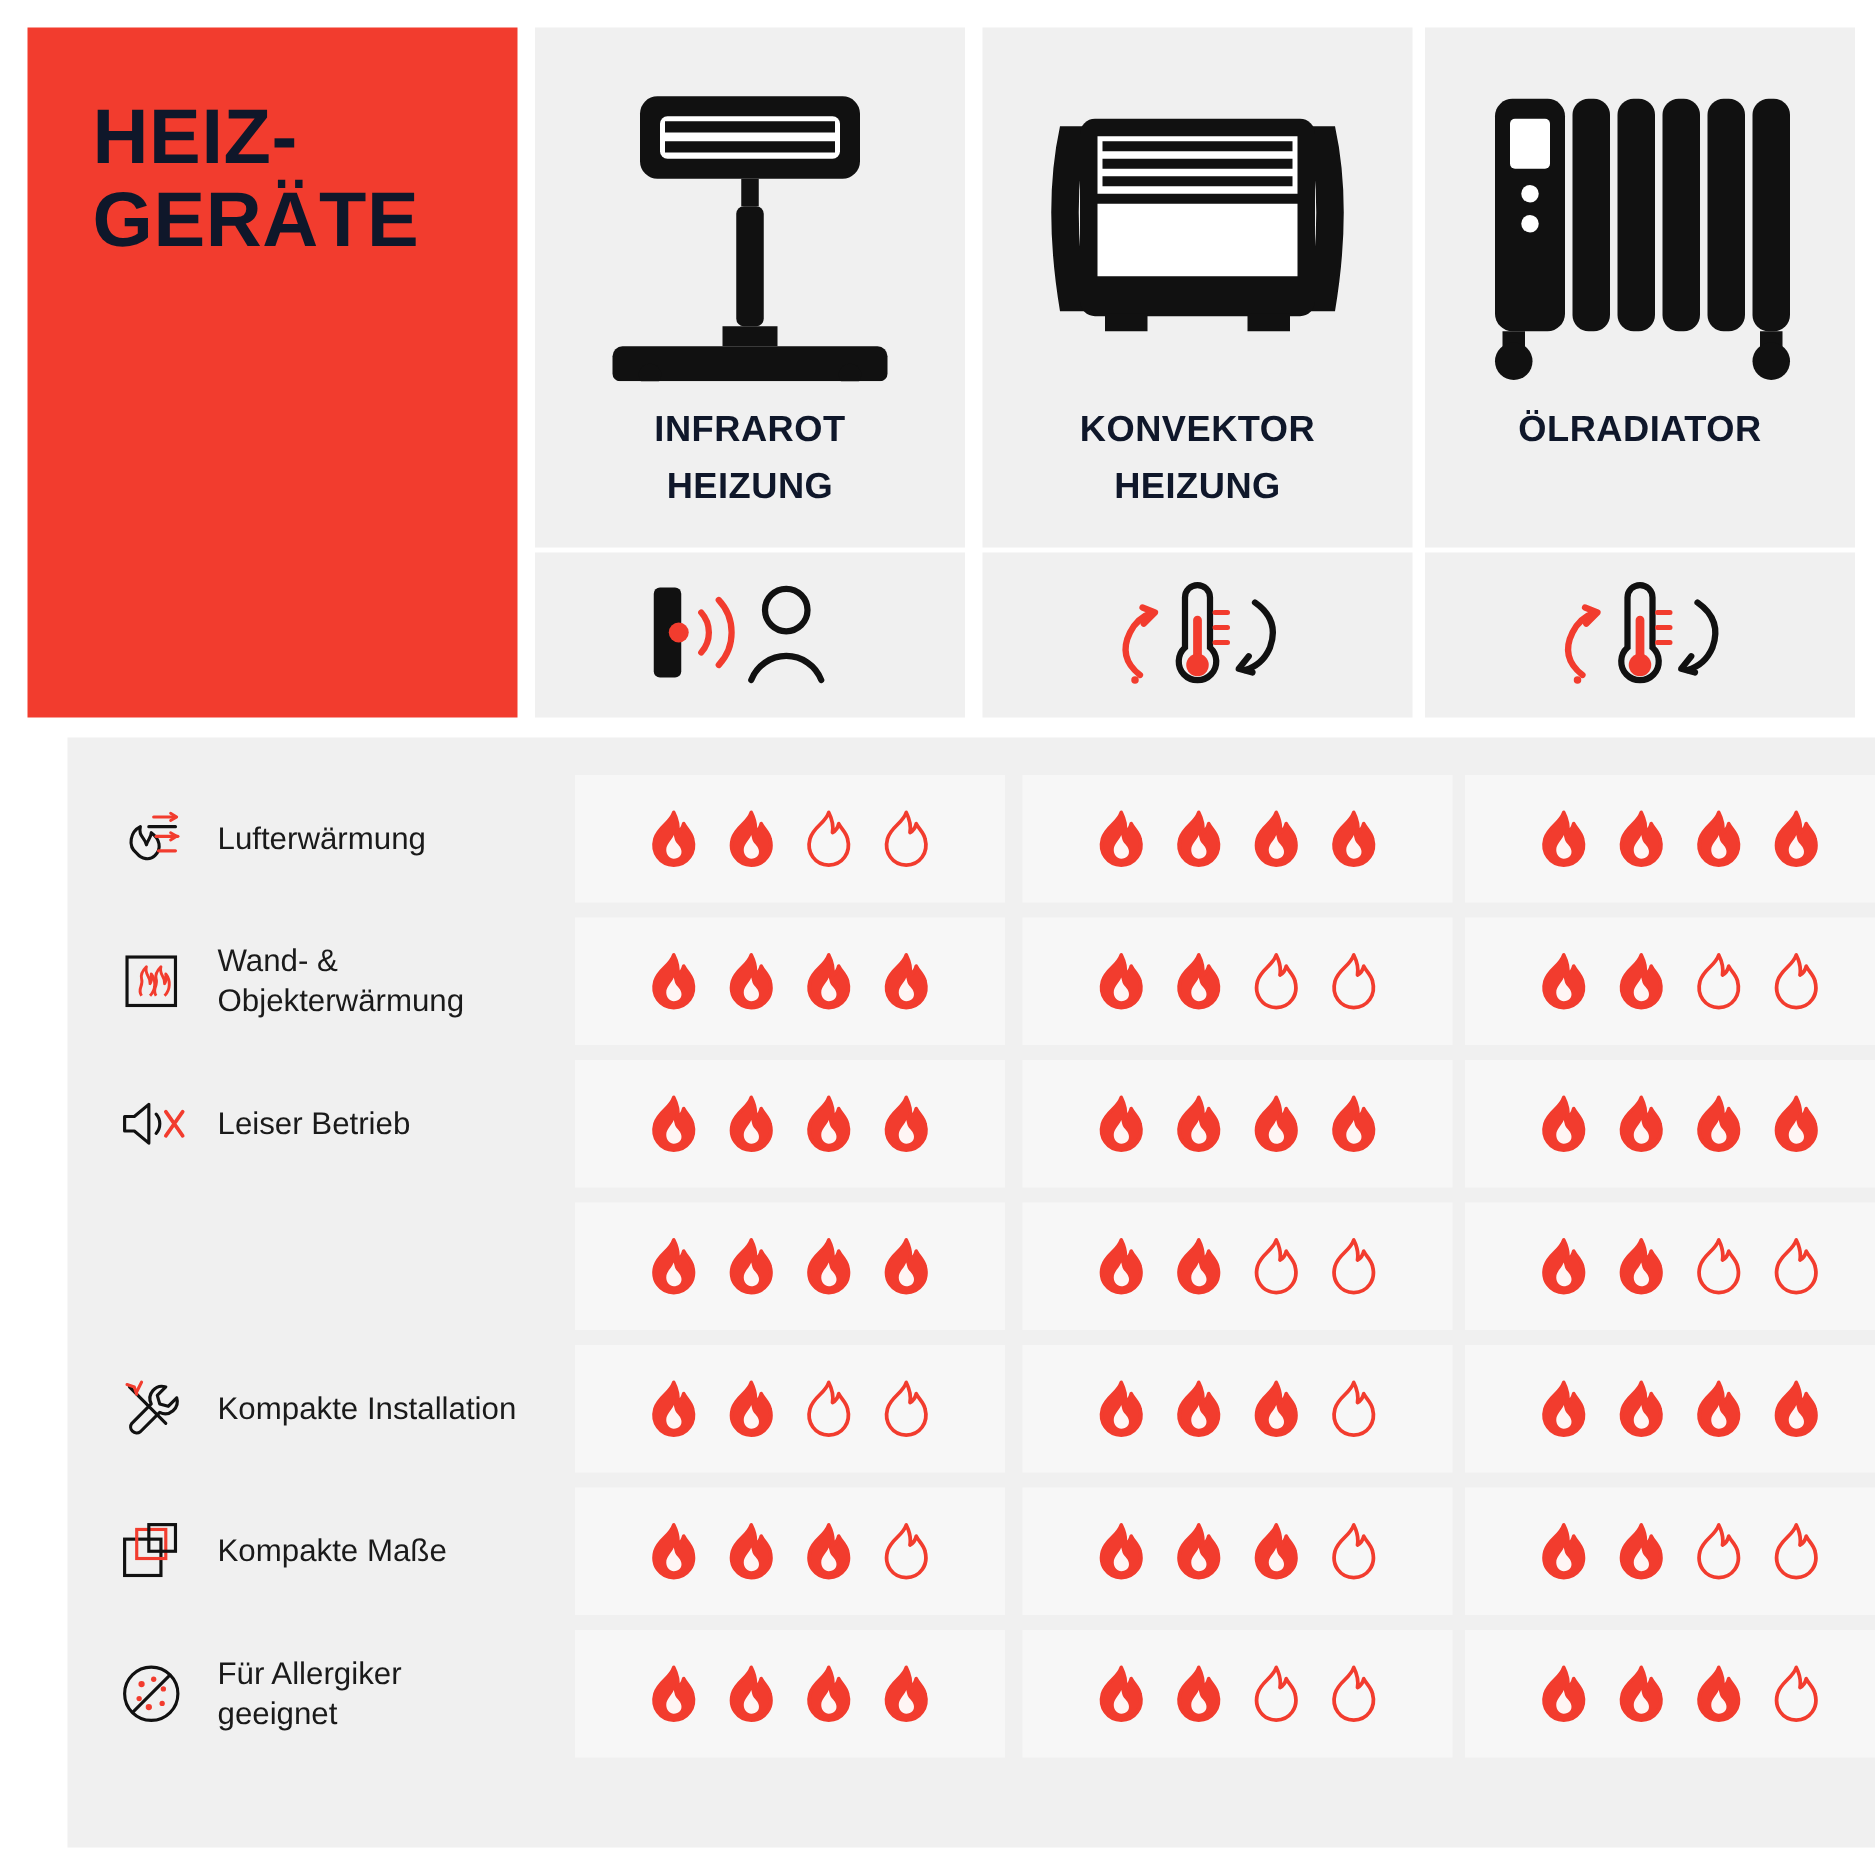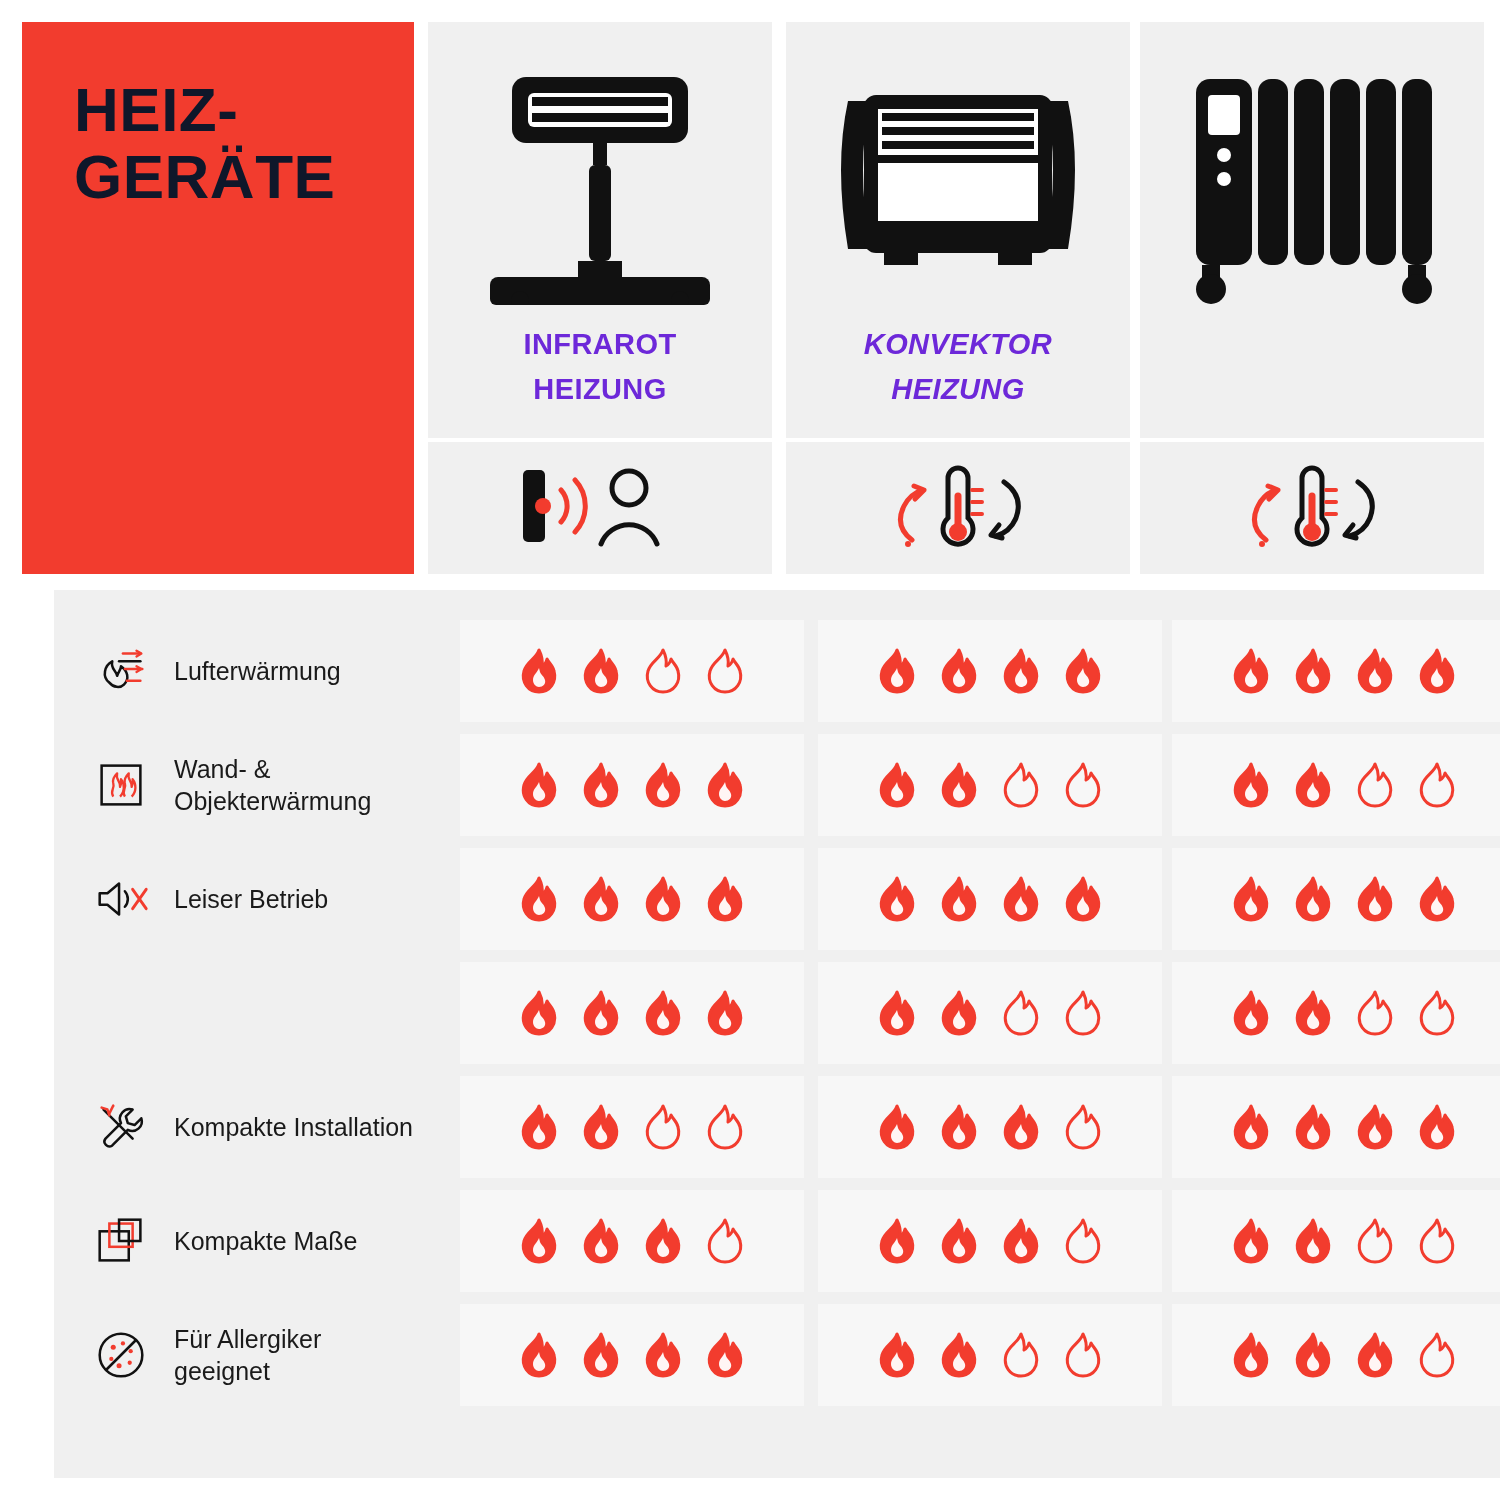--- a/index.html
+++ b/index.html
@@ -88,7 +88,7 @@
     font-weight: bold;
     line-height: 1.55;
     letter-spacing: 0.4px;
-    color: #6d28d9;
+    color: #0f172a;
     white-space: pre-line;
   }
 

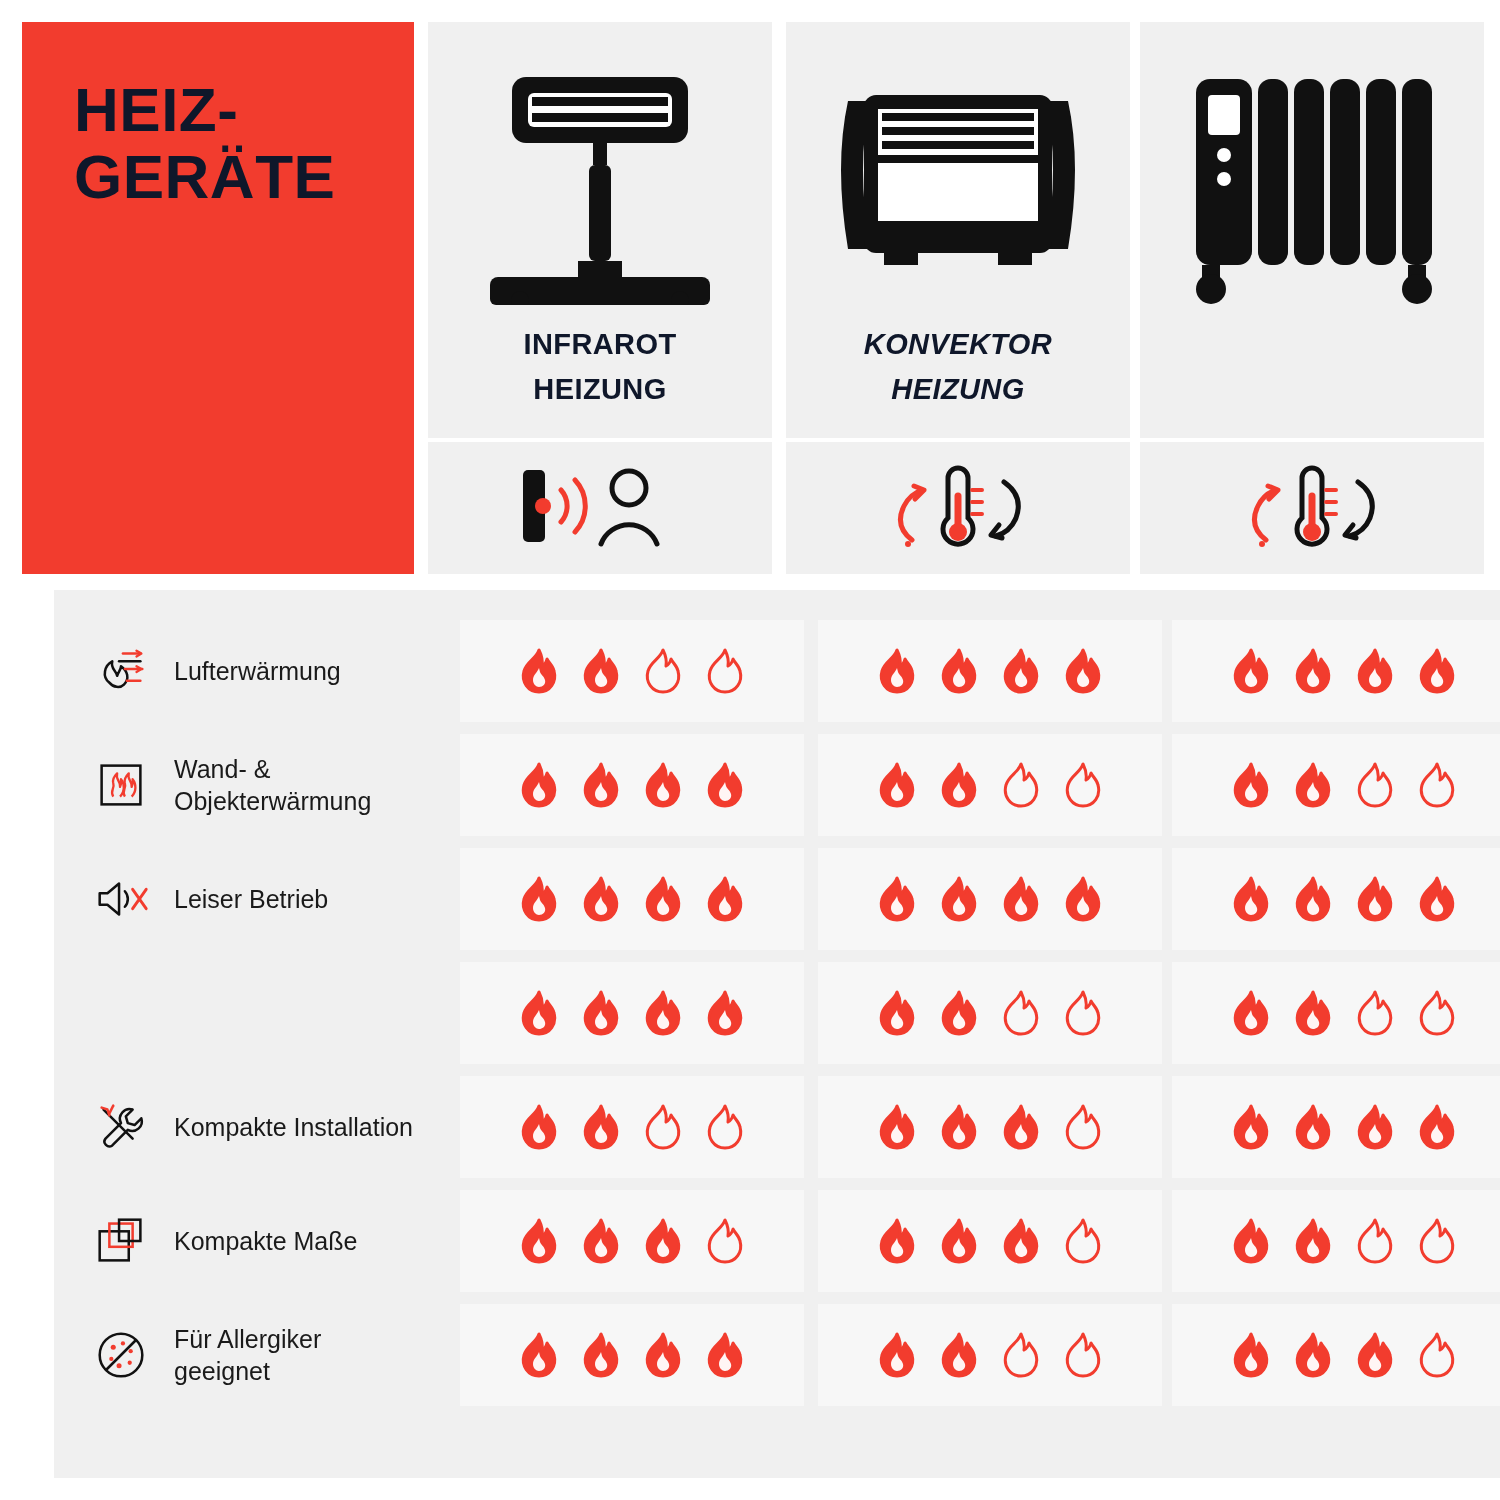--- a/index.html
+++ b/index.html
@@ -58,7 +58,7 @@
     width: 344px;
   }
   .prod-col.c0 { left: 428px; }
-  .prod-col.c1 { left: 786px; font-style: italic; }
+  .prod-col.c1 { left: 786px; }
   .prod-col.c2 { left: 1140px; }
 
   .prod-card {

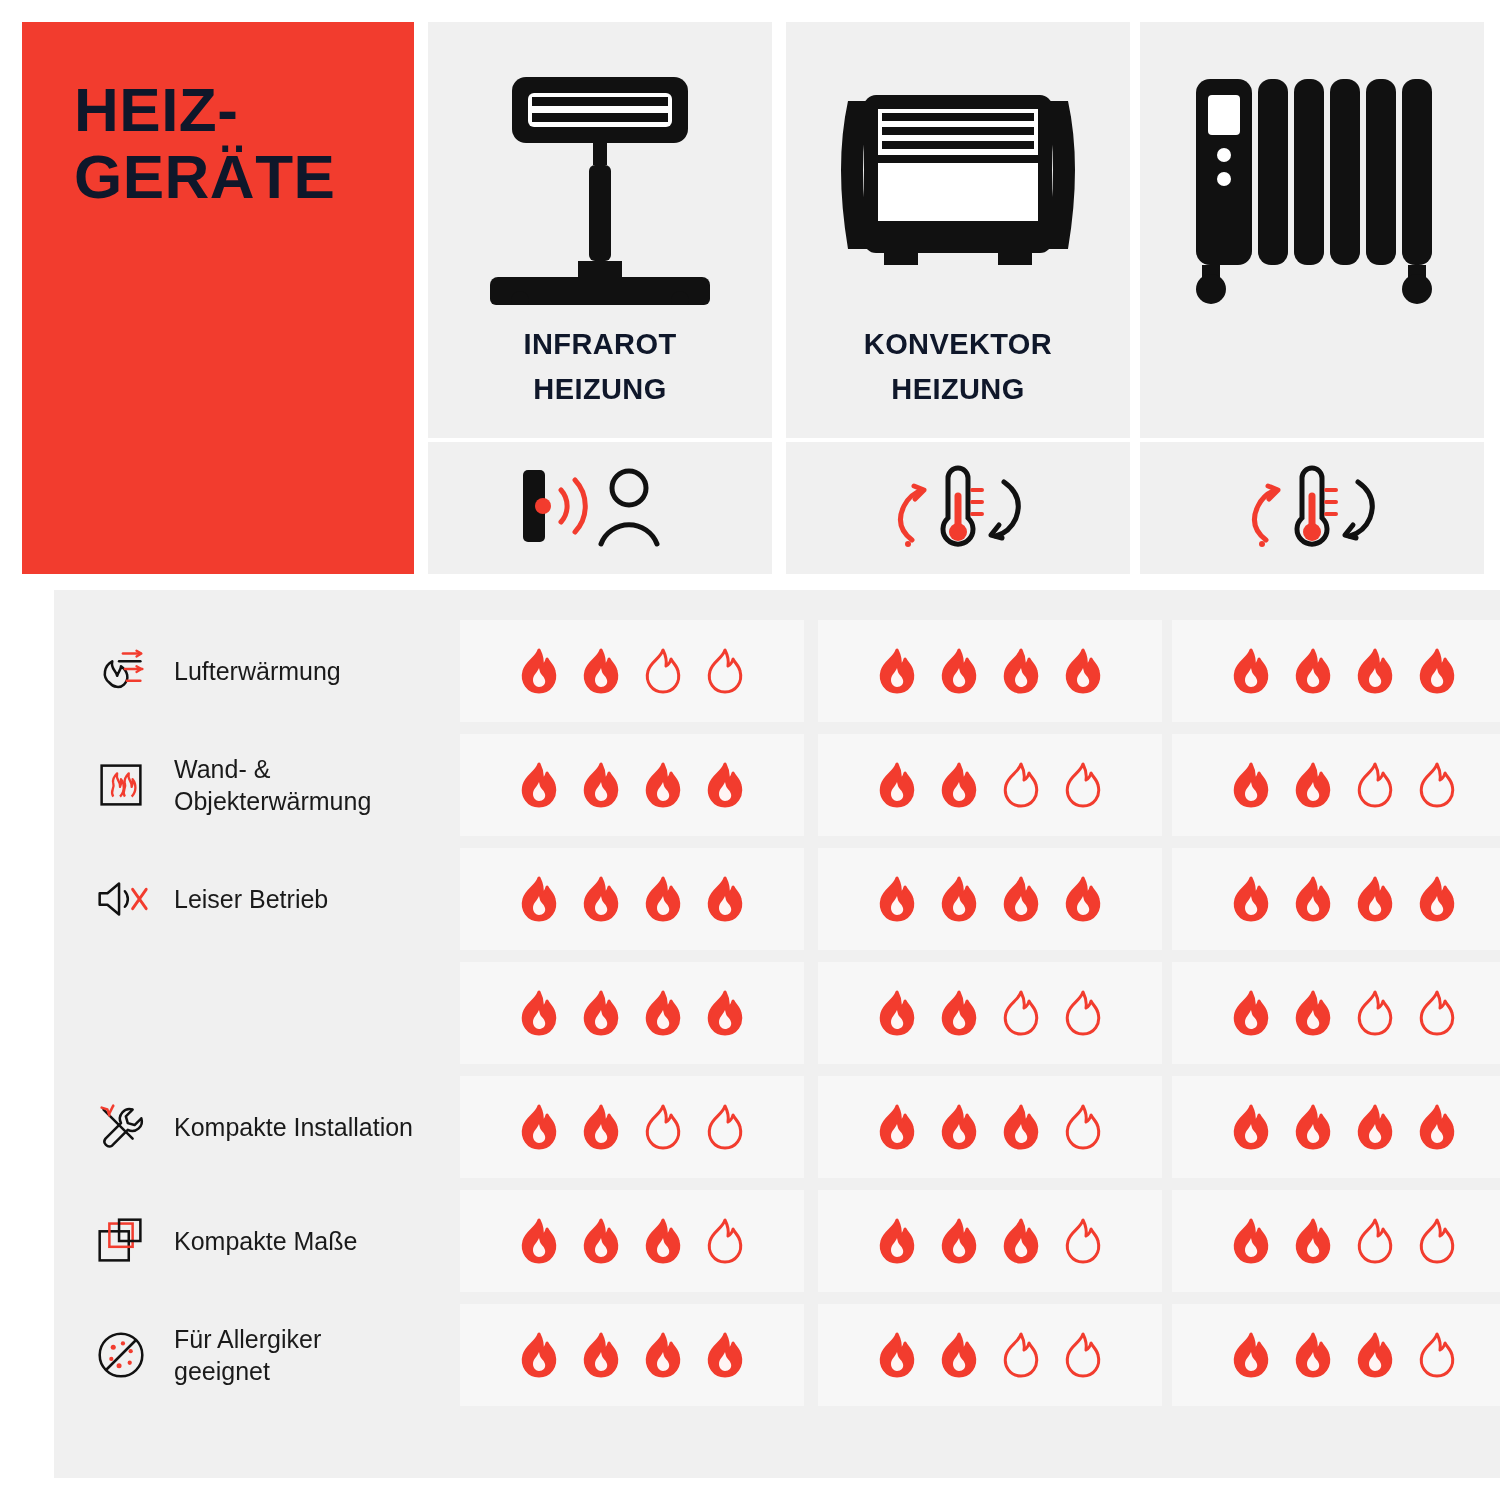--- a/index.html
+++ b/index.html
@@ -271,6 +271,7 @@
             <circle cx="255" cy="234" r="15" fill="#111"></circle>
           </svg>
         </div>
+        <div class="prod-label">ÖLRADIATOR</div>
       </div>
       <div class="prod-sub">
         <span>

